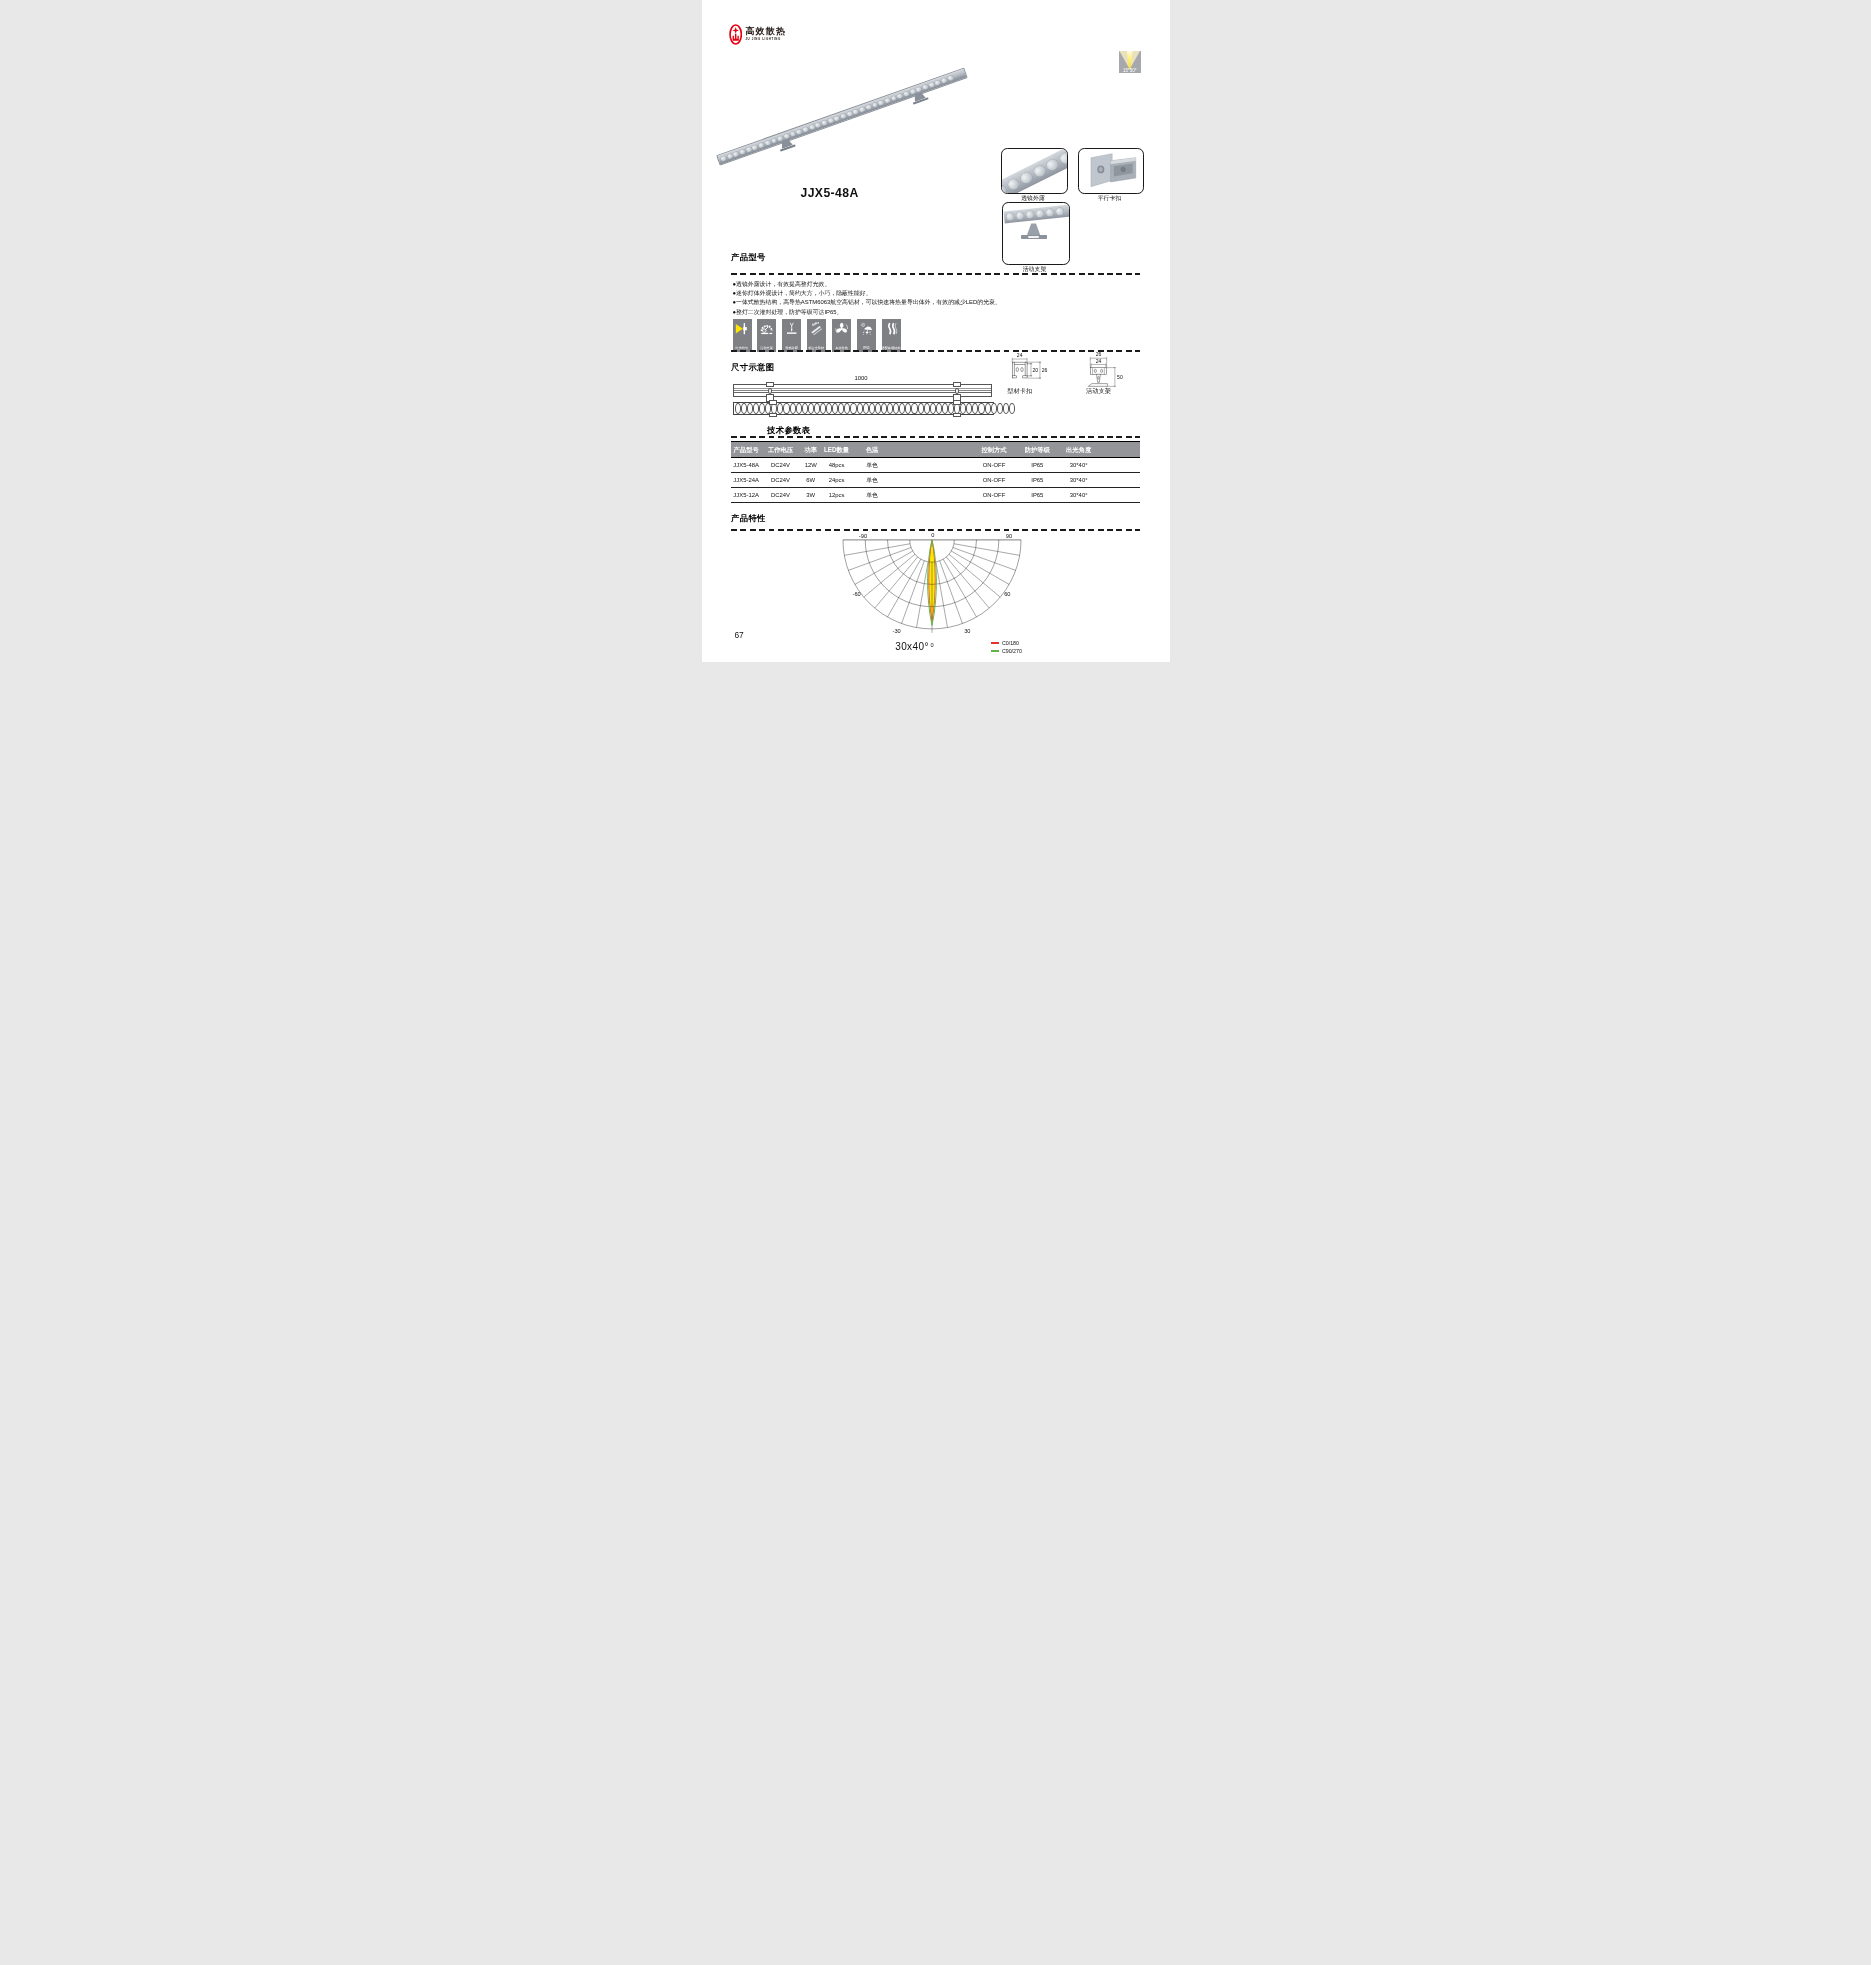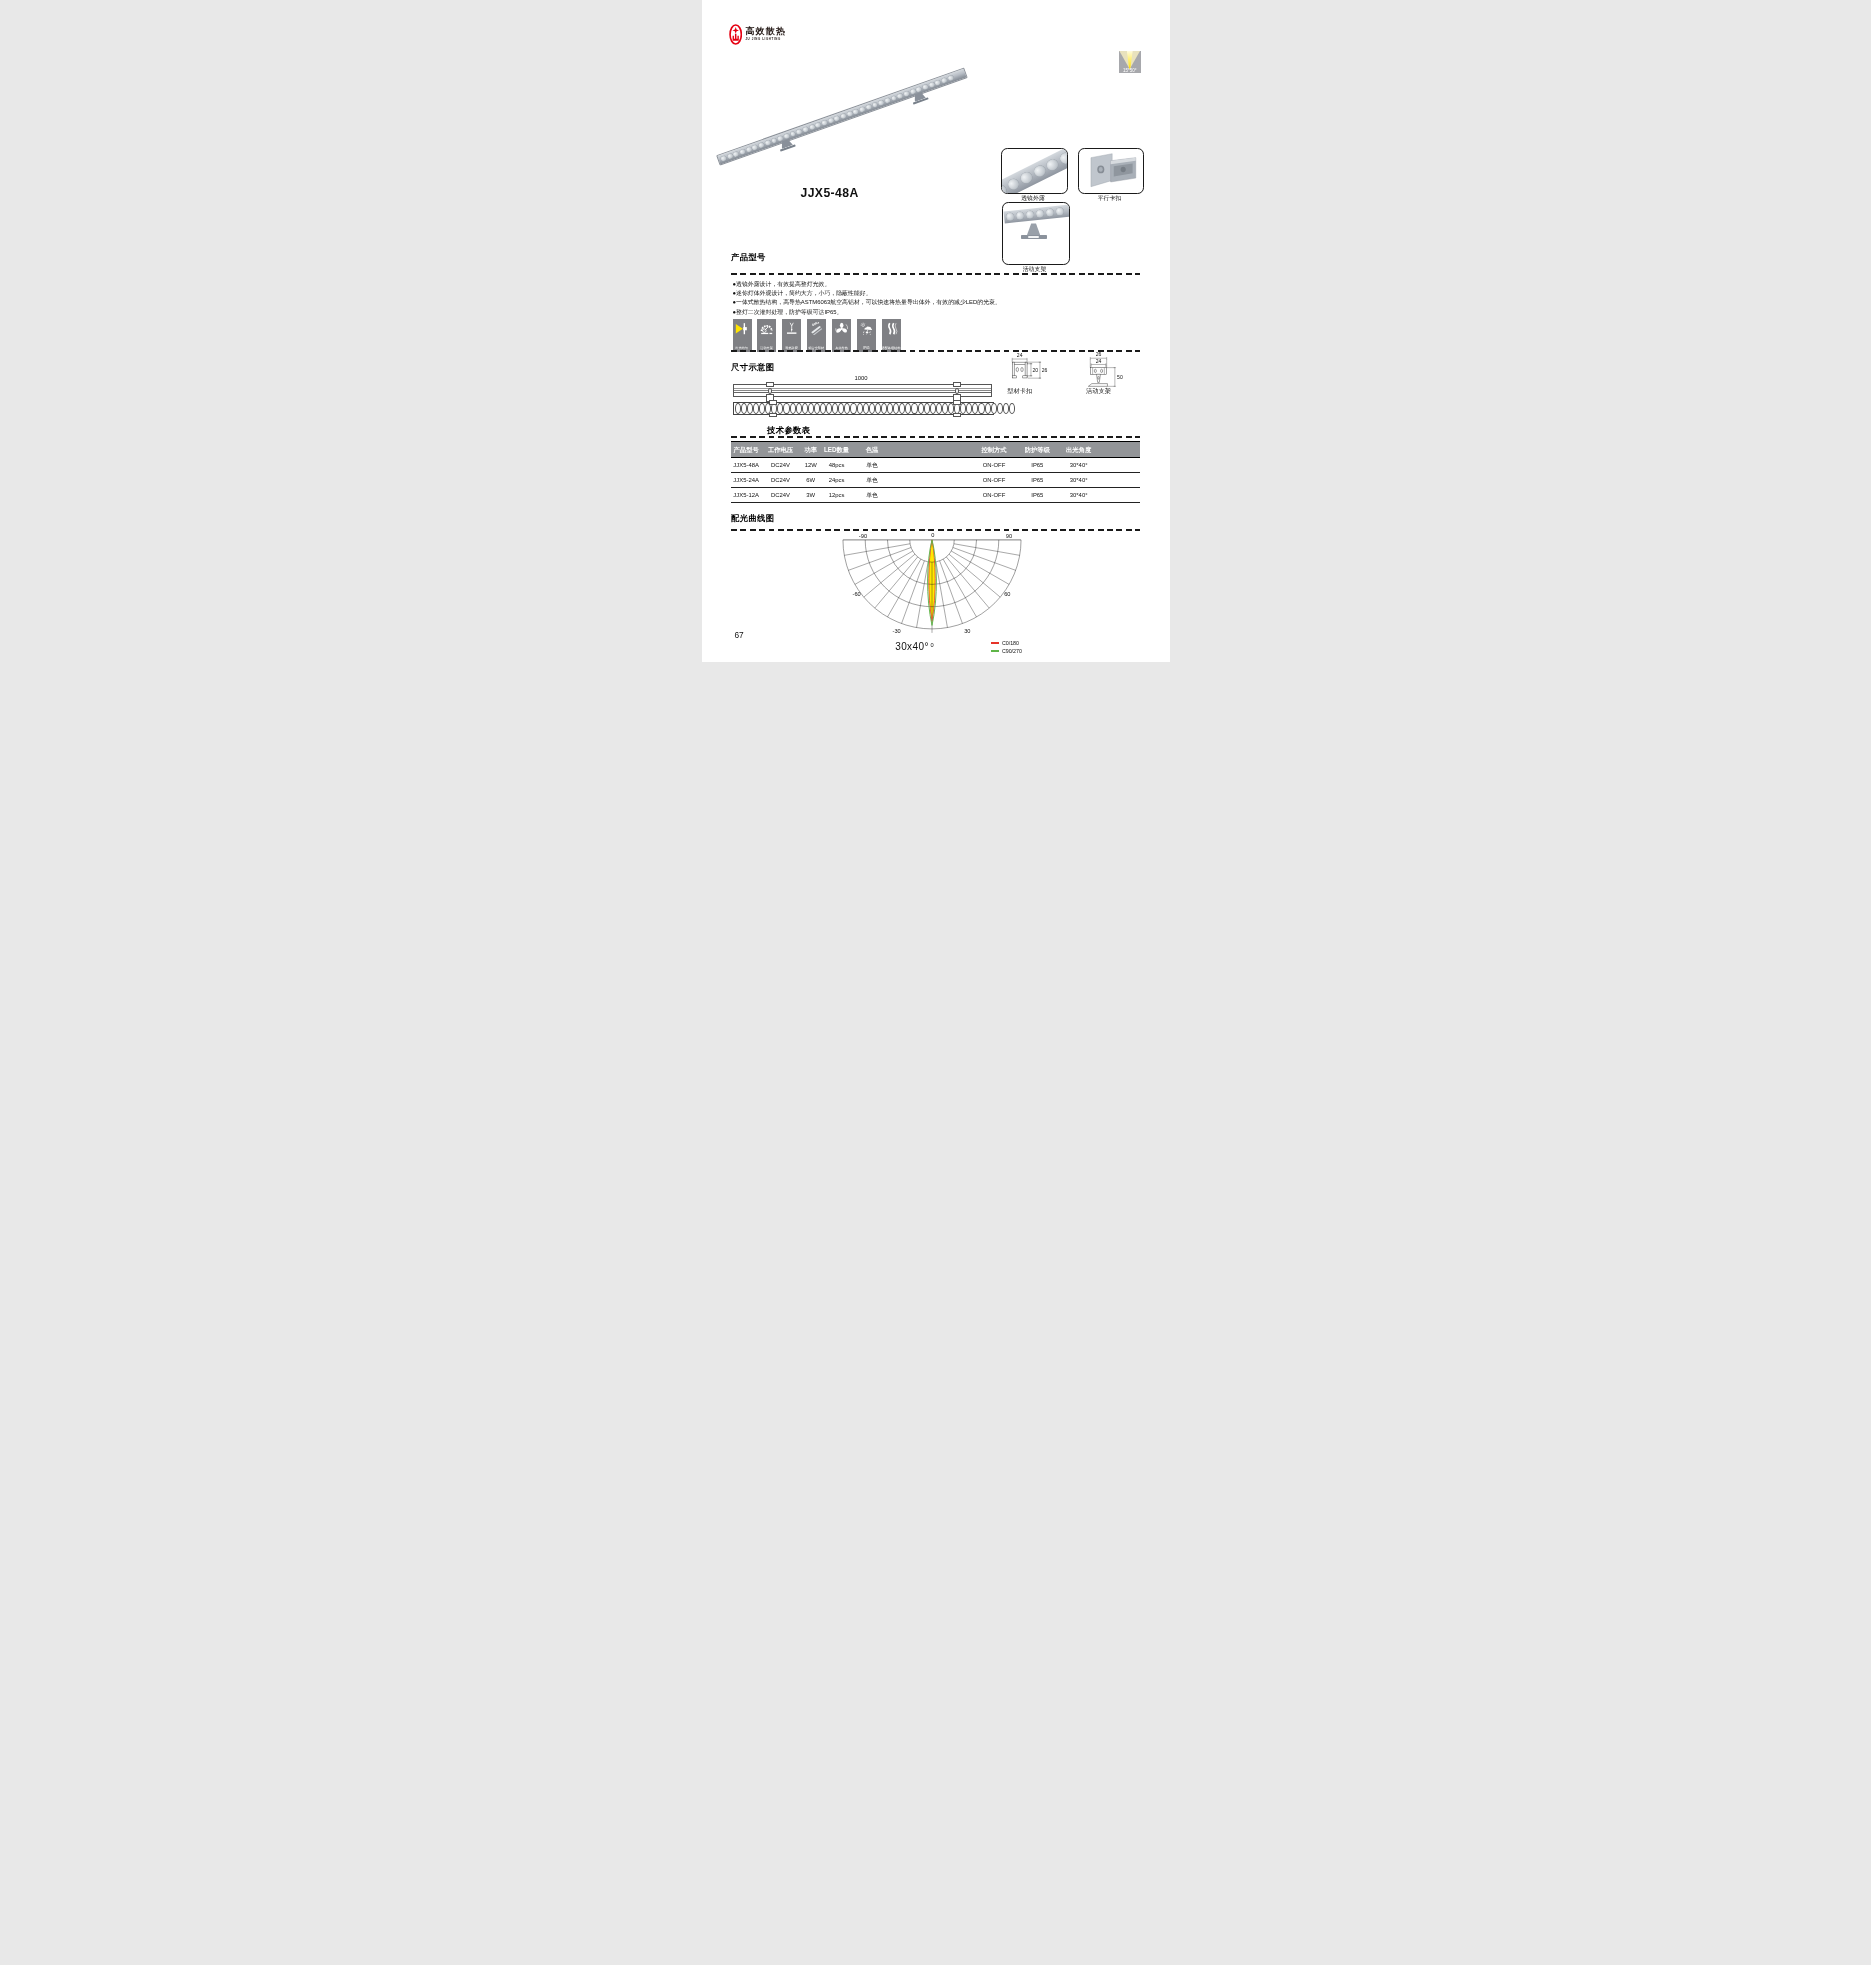--- a/index.html
+++ b/index.html
@@ -461,7 +461,7 @@
     </div>
   </div>
 
-  <div class="abs sec-title" style="top:513px;">配光曲线图</div>
+  <div class="abs sec-title" style="top:513px;">产品特性</div>
   <div class="abs dash" style="top:529px;"></div>
 
   <svg class="abs polar" width="204" height="119" viewBox="0 0 520 302">

